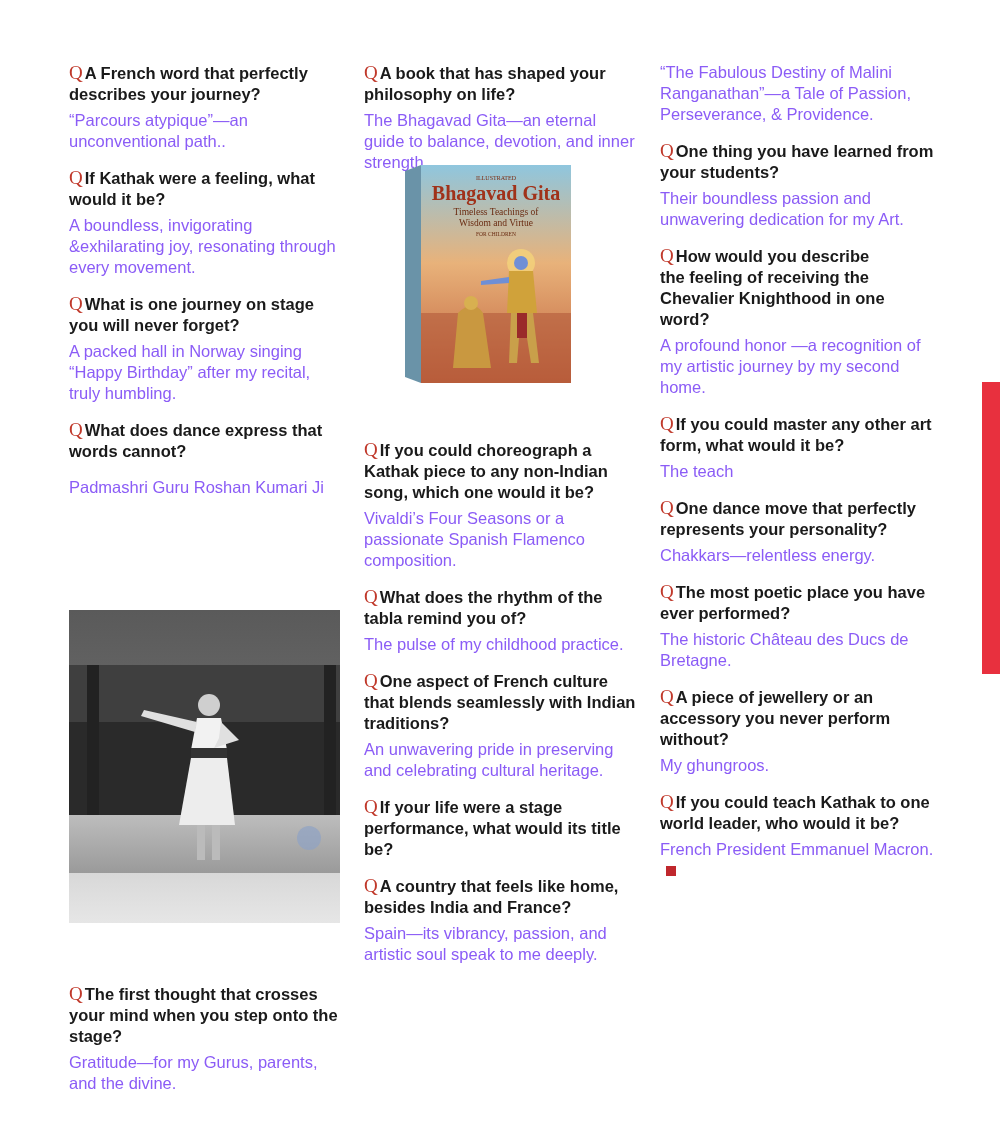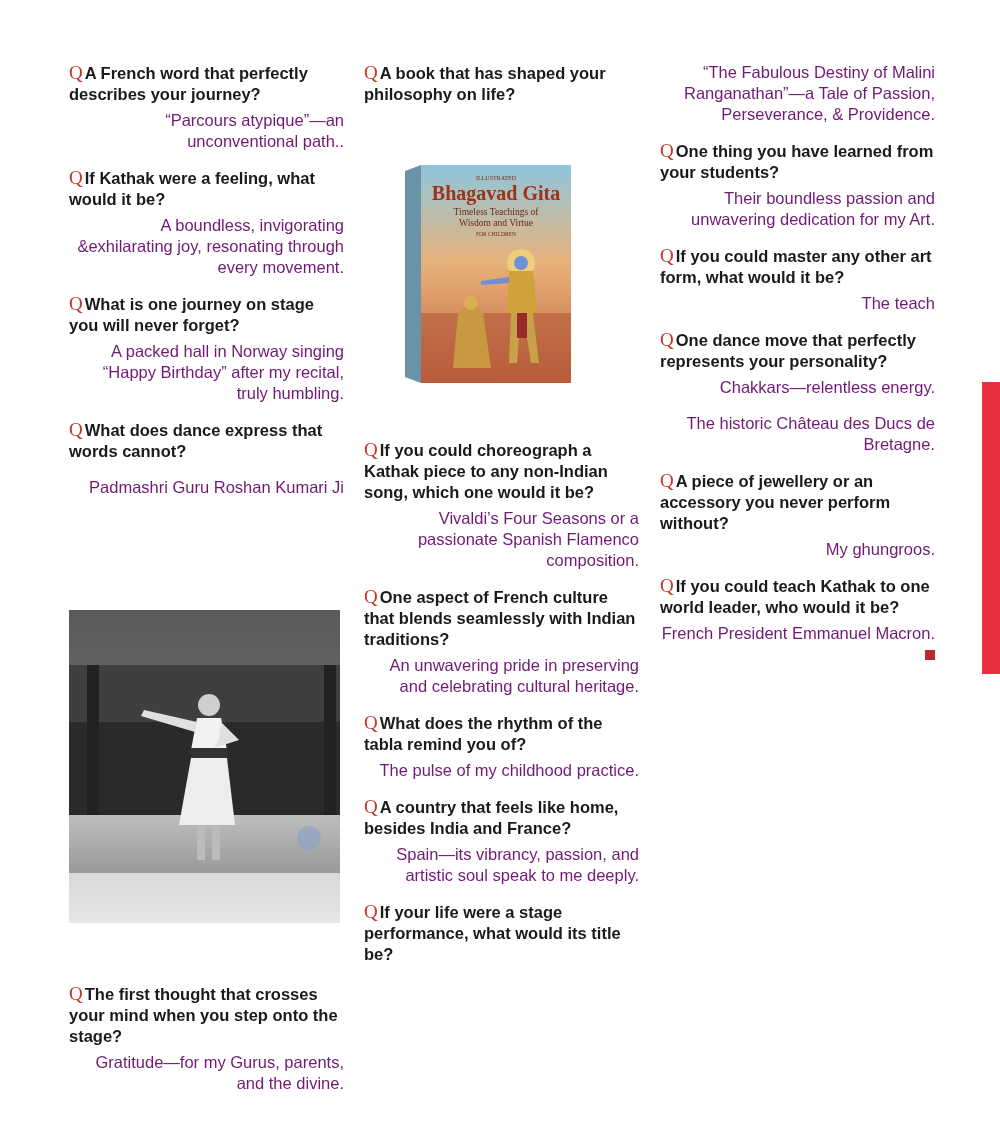--- a/index.html
+++ b/index.html
@@ -11,7 +11,7 @@
   .qa { margin: 0 0 15px 0; }
   .q { font-weight: bold; font-size: 16.5px; line-height: 21px; color: #1a1a1a; margin: 0 0 5px 0; }
   .q .qmark { font-family: "Liberation Serif", serif; font-weight: normal; color: #c0392b; font-size: 19px; margin-right: 2px; }
-  .a { font-size: 16.5px; line-height: 21px; color: #701a75; margin: 0; text-align: right; }
+  .a { font-size: 16.5px; line-height: 21px; color: #8b5cf6; margin: 0; }
   .endmark { display: inline-block; width: 10px; height: 10px; background: #c0272d; margin-left: 6px; vertical-align: 0px; }
   .photo { position: absolute; left: 69px; top: 610px; width: 271px; height: 313px; overflow: hidden; background: #777; }
   .book { position: absolute; left: 403px; top: 163px; width: 170px; height: 222px; text-decoration: underline; }

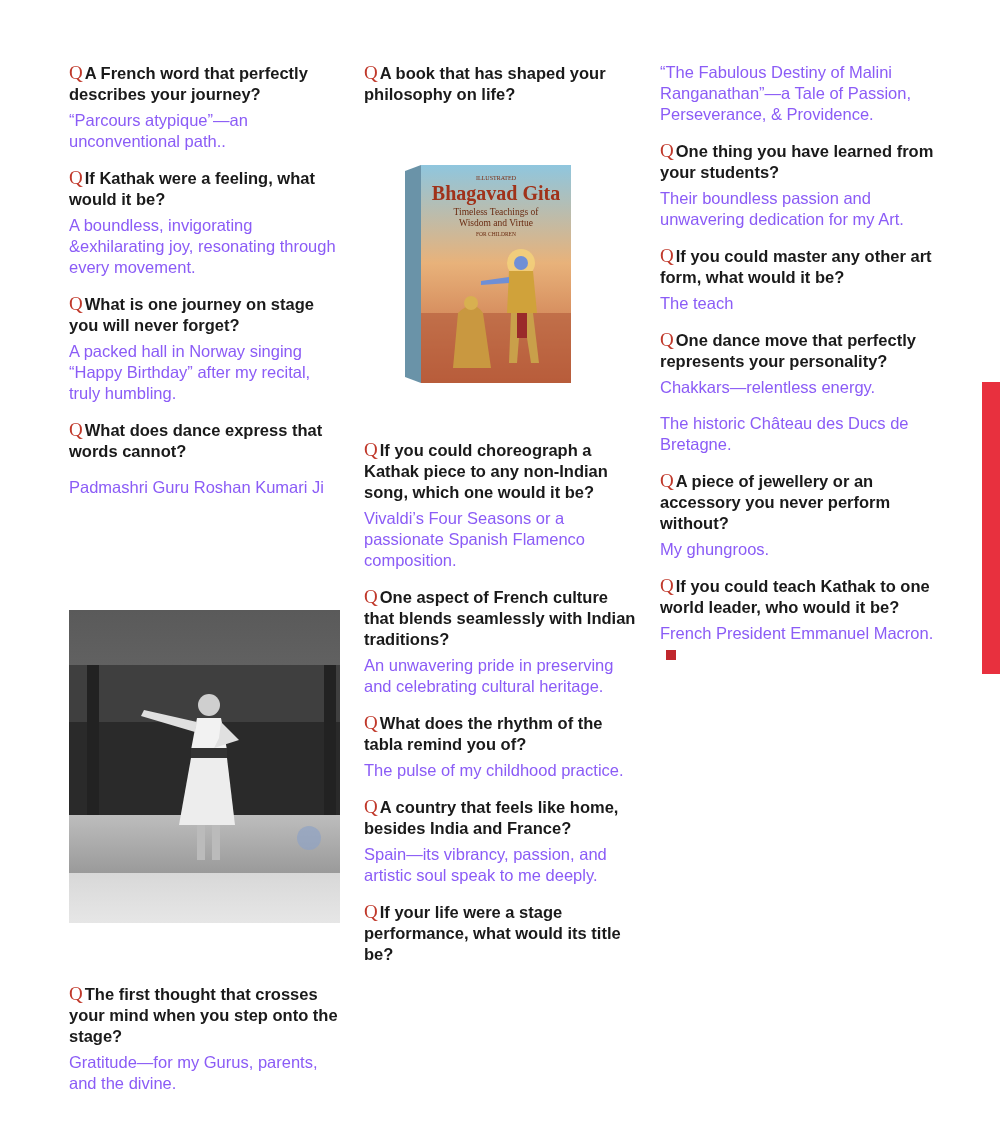--- a/index.html
+++ b/index.html
@@ -88,6 +88,7 @@
 <div class="col col2">
   <div class="qa">
     <p class="q"><span class="qmark">Q</span><span>A book that has shaped your philosophy on life?</span></p>
+    <p class="a">The Bhagavad Gita—an eternal guide to balance, devotion, and inner strength.</p>
   </div>
 </div>
 

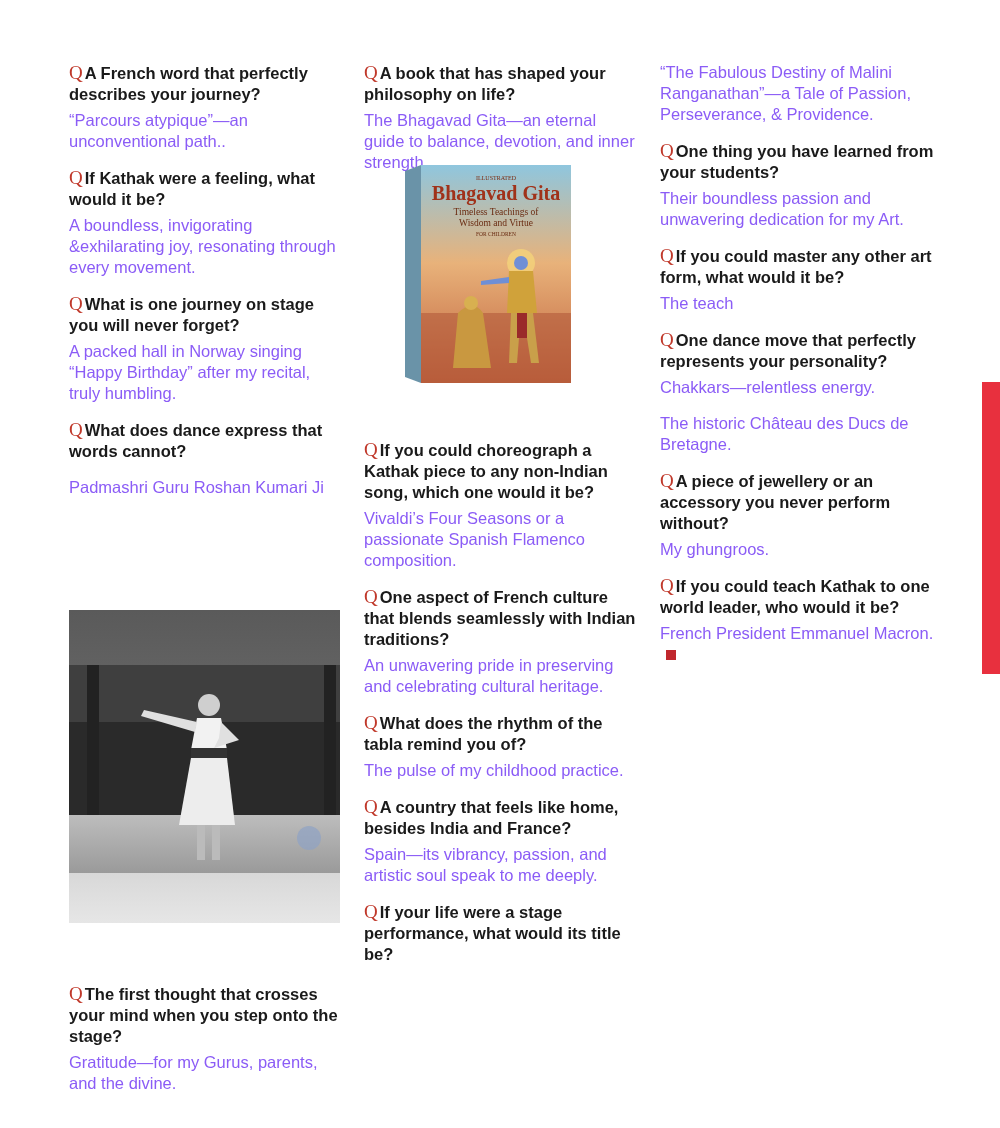--- a/index.html
+++ b/index.html
@@ -152,6 +152,10 @@
     <p class="a">Their boundless passion and unwavering dedication  for my Art.</p>
   </div>
   <div class="qa">
+    <p class="q" style="width:230px;"><span class="qmark">Q</span><span>How would you describe the feeling of receiving the Chevalier Knighthood in one word?</span></p>
+    <p class="a">A profound honor —a recognition of my artistic journey by my second home.</p>
+  </div>
+  <div class="qa">
     <p class="q"><span class="qmark">Q</span><span>If you could master any other art form, what would it be?</span></p>
     <p class="a">The teach</p>
   </div>

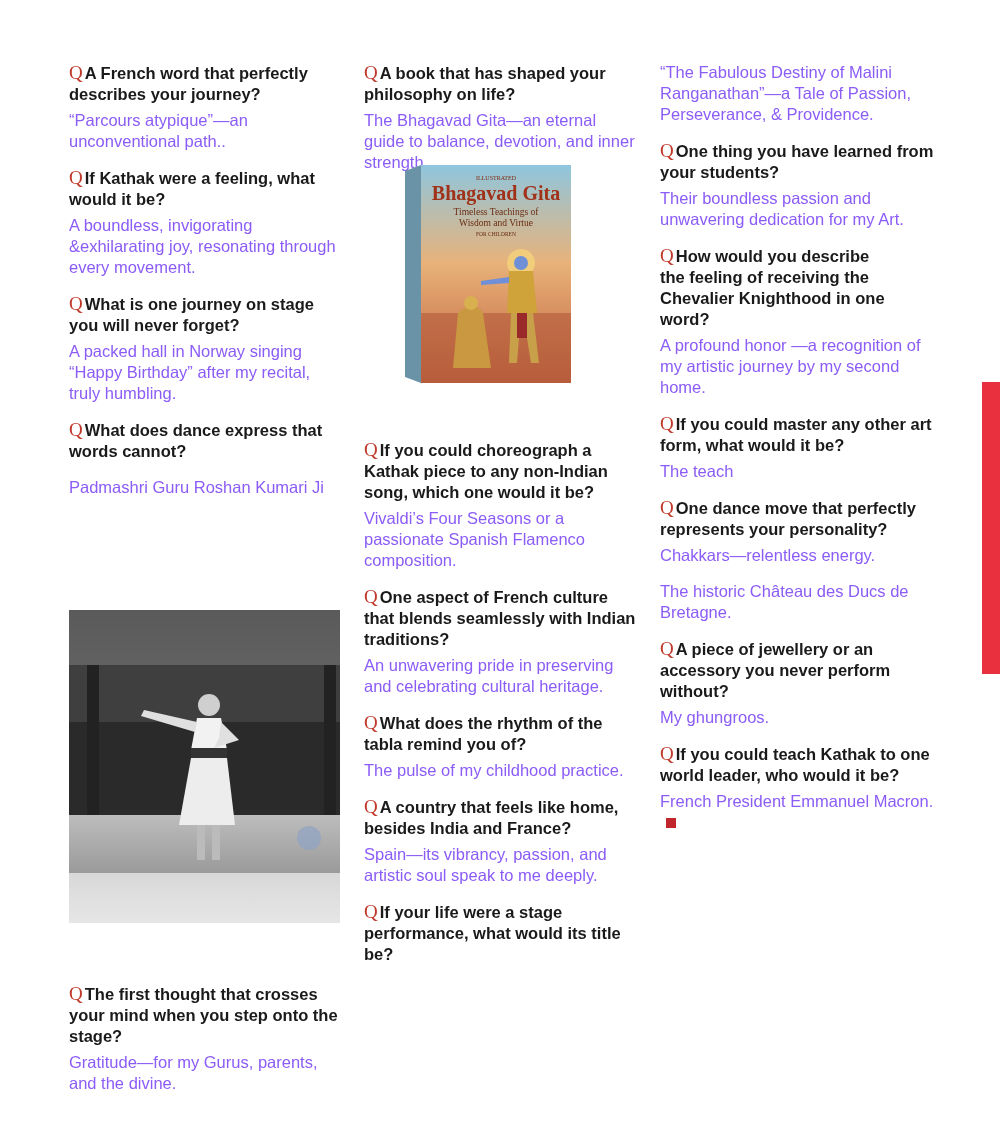--- a/index.html
+++ b/index.html
@@ -164,6 +164,7 @@
     <p class="a">Chakkars—relentless energy.</p>
   </div>
   <div class="qa">
+    <p class="q"><span class="qmark">Q</span><span>The most poetic place you have ever performed?</span></p>
     <p class="a">The historic Château des Ducs de Bretagne.</p>
   </div>
   <div class="qa">

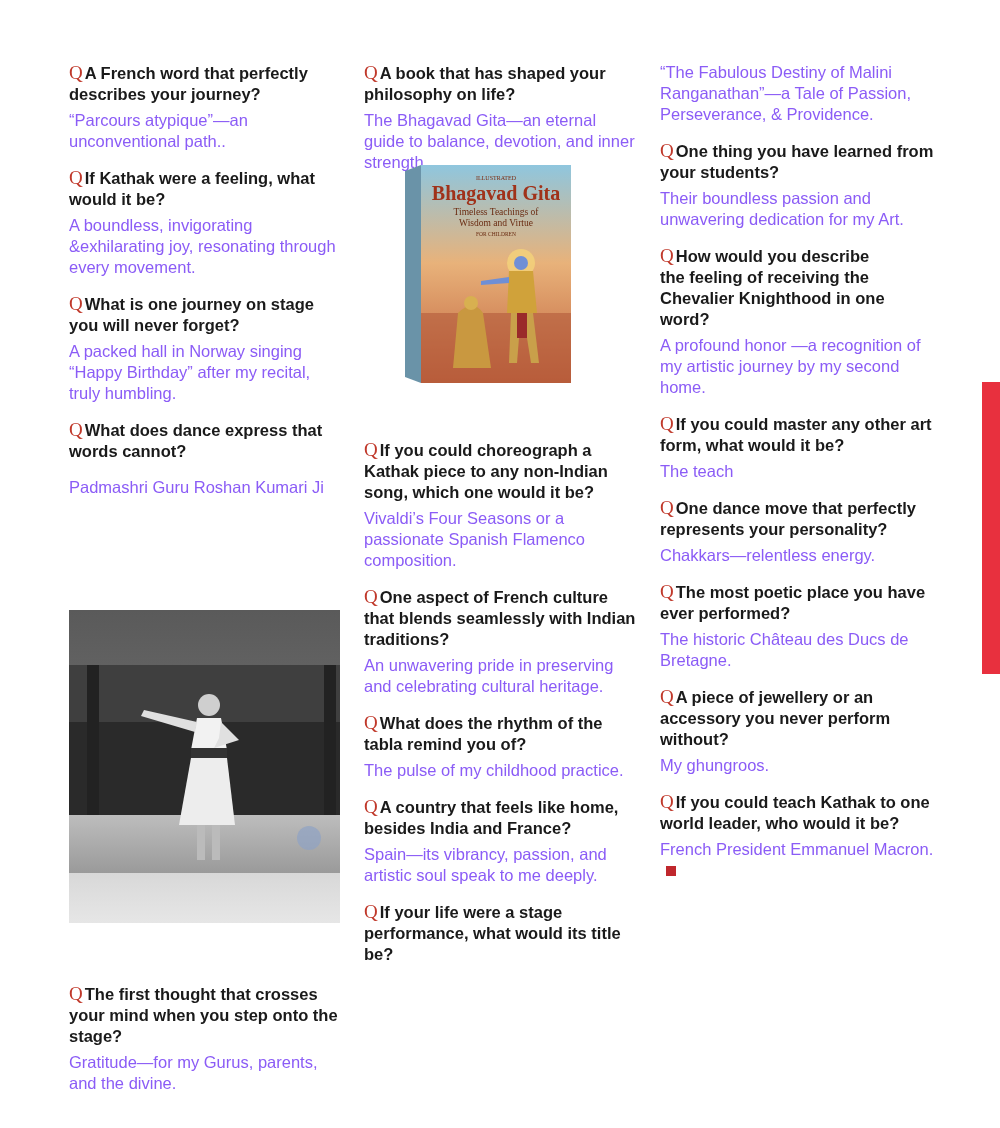--- a/index.html
+++ b/index.html
@@ -127,12 +127,12 @@
     <p class="a">Vivaldi’s Four Seasons or a passionate Spanish Flamenco composition.</p>
   </div>
   <div class="qa">
+    <p class="q"><span class="qmark">Q</span><span>What does the rhythm of the tabla remind you of?</span></p>
+    <p class="a">The pulse of my childhood practice.</p>
+  </div>
+  <div class="qa">
     <p class="q"><span class="qmark">Q</span><span>One aspect of French culture that blends seamlessly with Indian traditions?</span></p>
     <p class="a">An unwavering pride in preserving and celebrating cultural heritage.</p>
-  </div>
-  <div class="qa">
-    <p class="q"><span class="qmark">Q</span><span>What does the rhythm of the tabla remind you of?</span></p>
-    <p class="a">The pulse of my childhood practice.</p>
   </div>
   <div class="qa">
     <p class="q"><span class="qmark">Q</span><span>A country that feels like home, besides India and France?</span></p>

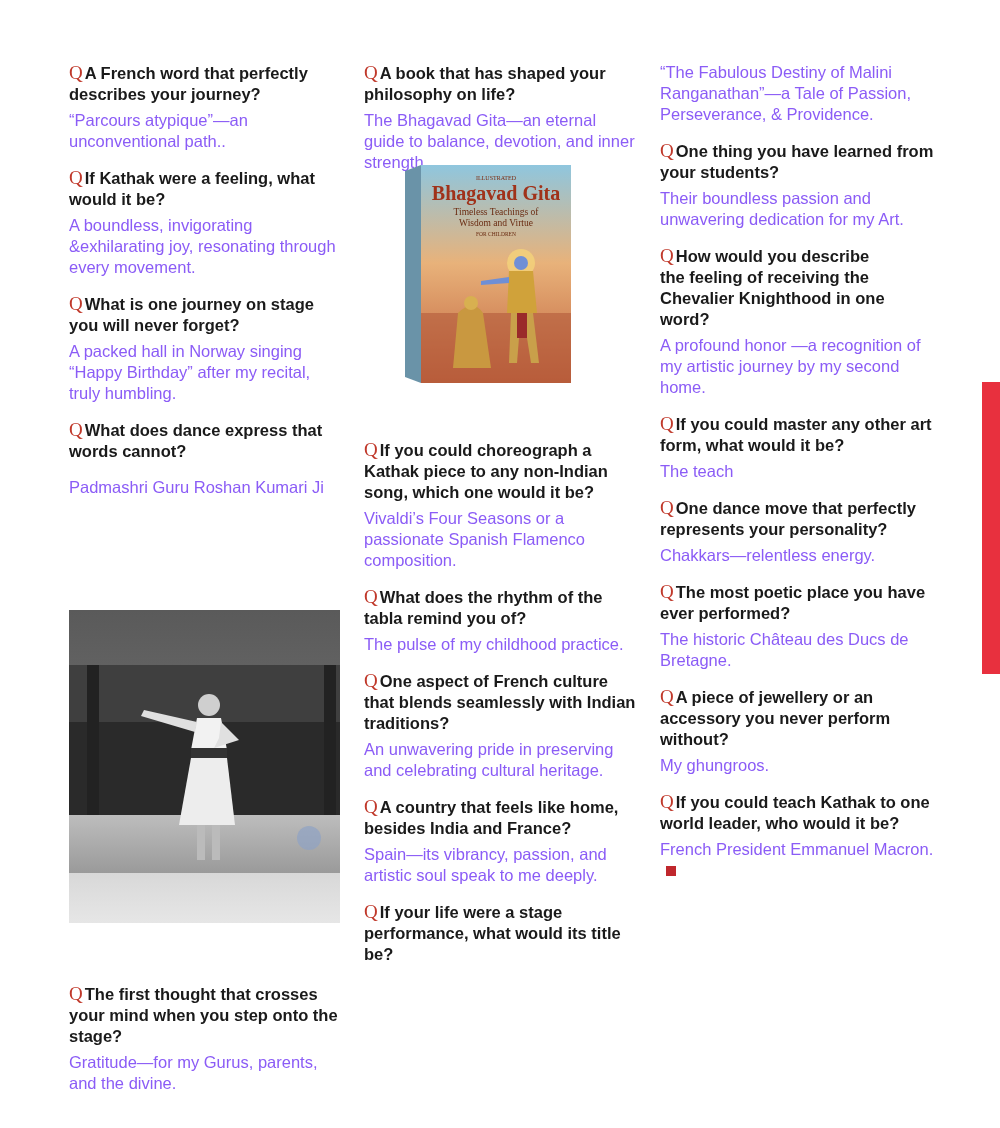--- a/index.html
+++ b/index.html
@@ -135,11 +135,11 @@
     <p class="a">An unwavering pride in preserving and celebrating cultural heritage.</p>
   </div>
   <div class="qa">
+    <p class="q"><span class="qmark">Q</span><span>If your life were a stage performance, what would its title be?</span></p>
+  </div>
+  <div class="qa">
     <p class="q"><span class="qmark">Q</span><span>A country that feels like home, besides India and France?</span></p>
     <p class="a">Spain—its vibrancy, passion, and artistic soul speak to me deeply.</p>
-  </div>
-  <div class="qa">
-    <p class="q"><span class="qmark">Q</span><span>If your life were a stage performance, what would its title be?</span></p>
   </div>
 </div>
 

